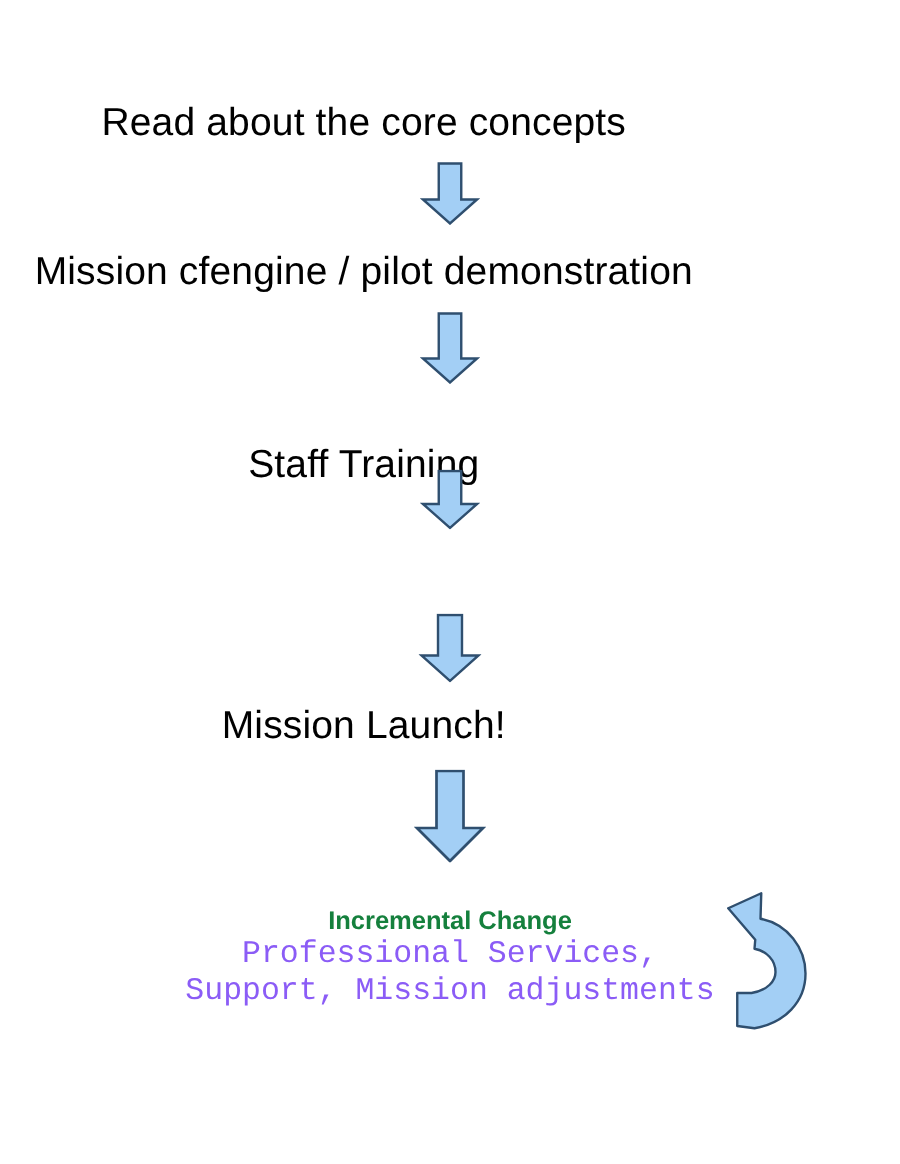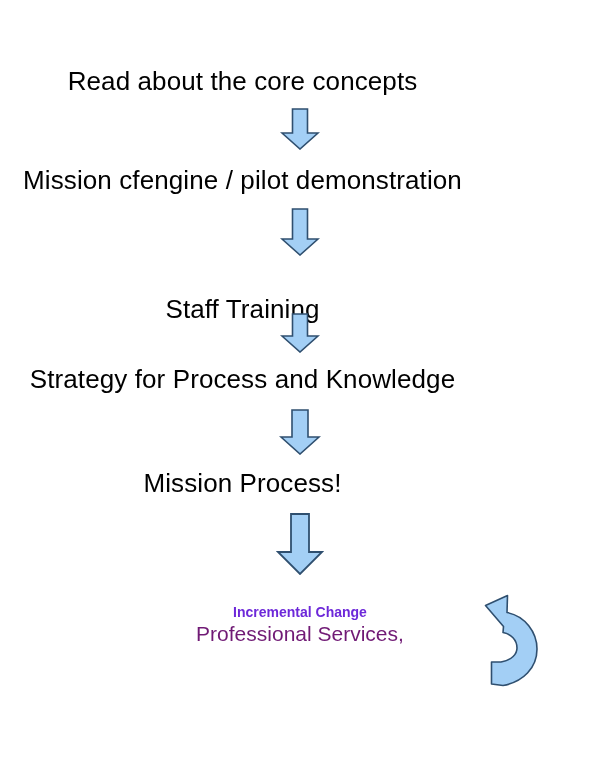--- a/index.html
+++ b/index.html
@@ -100,7 +100,6 @@
     </svg>
   </div>
 
-  <div class="step-label" style="top:366px;">Strategy for Process and Knowledge</div>
 
   <div class="arrow-down" style="top:409px;">
     <svg width="42" height="46" viewBox="0 0 42 46" aria-hidden="true">

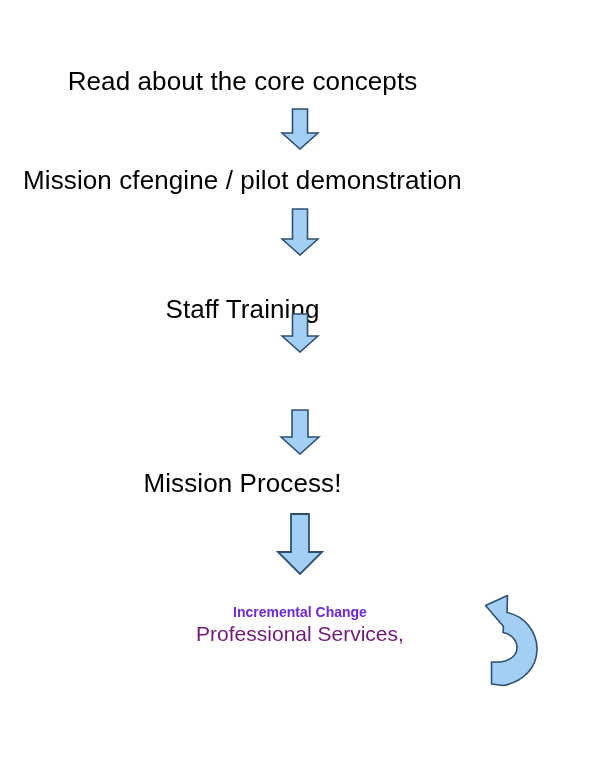--- a/index.html
+++ b/index.html
@@ -107,7 +107,7 @@
     </svg>
   </div>
 
-  <div class="step-label" style="top:470px;">Mission Process!</div>
+  <div class="step-label" style="top:470px;">Mission Launch!</div>
 
   <div class="arrow-down" style="top:513px;">
     <svg width="48" height="62" viewBox="0 0 48 62" aria-hidden="true">

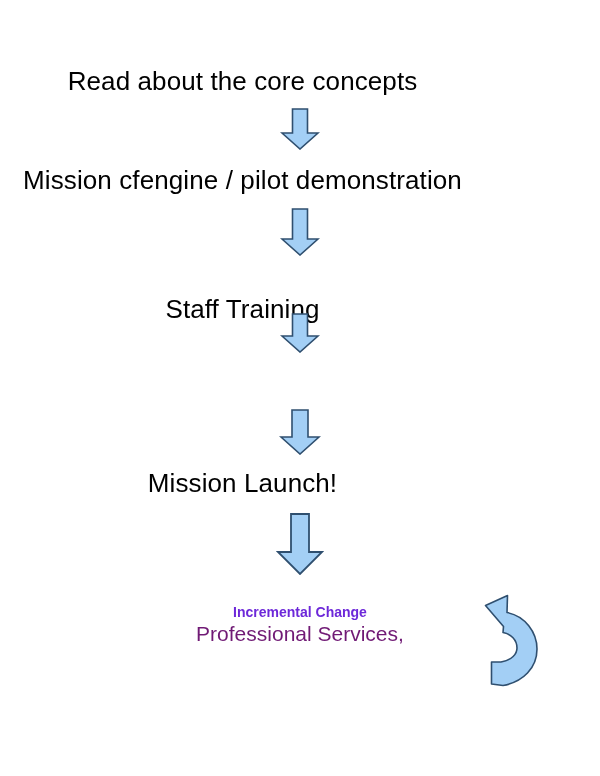--- a/index.html
+++ b/index.html
@@ -52,10 +52,10 @@
     text-align: center;
   }
   .final-title {
-    font-size: 14px;
+    font-size: 17px;
     font-weight: bold;
     line-height: 1.18;
-    color: #6d28d9;
+    color: #15803d;
     white-space: nowrap;
   }
   .final-line {

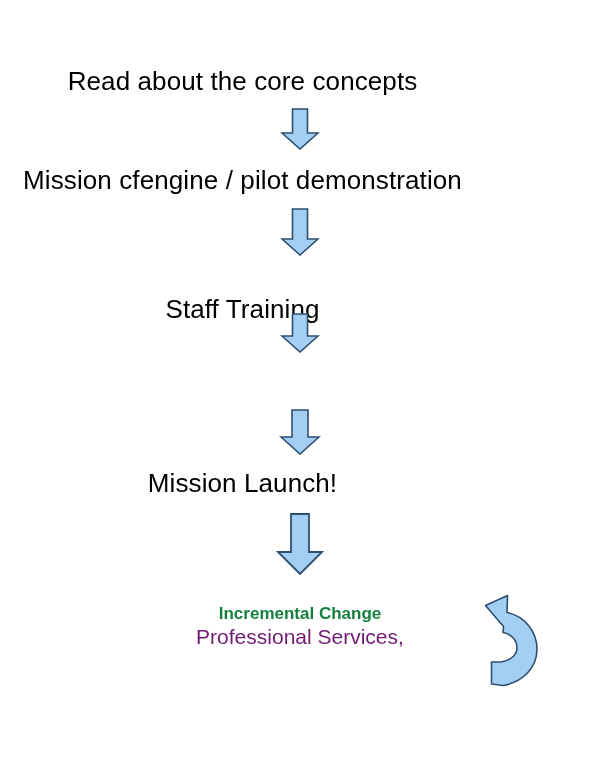--- a/index.html
+++ b/index.html
@@ -62,8 +62,9 @@
     font-size: 21px;
     font-weight: normal;
     line-height: 1.2;
-    color: #701a75;
+    color: #8b5cf6;
     white-space: nowrap;
+    font-family: Liberation Mono, monospace;
   }
 
   .loop-arrow {

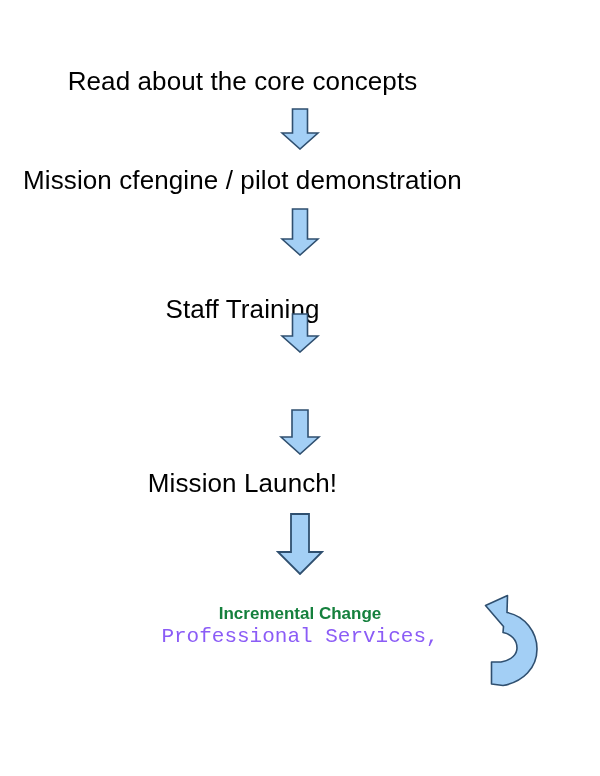--- a/index.html
+++ b/index.html
@@ -119,6 +119,7 @@
   <div class="final-block" style="top:604px;">
     <div class="final-title">Incremental Change</div>
     <div class="final-line">Professional Services,</div>
+    <div class="final-line">Support, Mission adjustments</div>
   </div>
 
   <div class="loop-arrow" style="left:459px; top:592px;">

